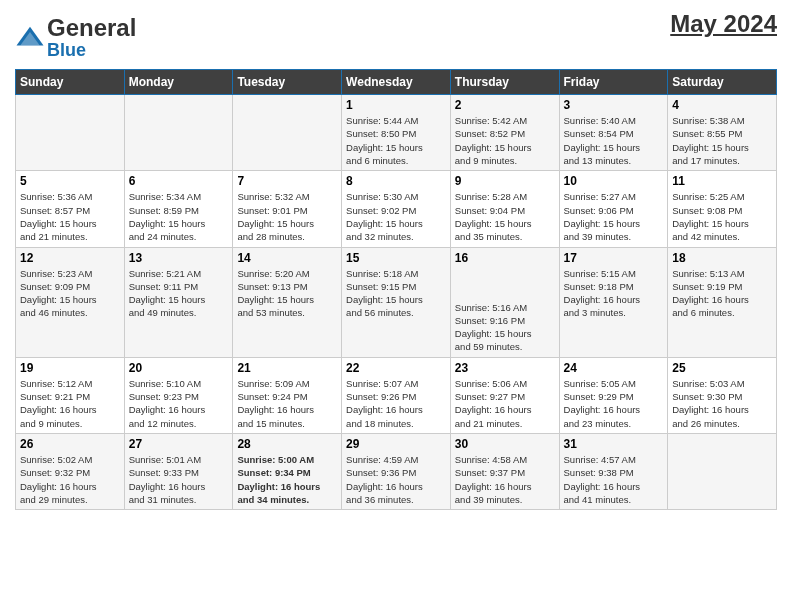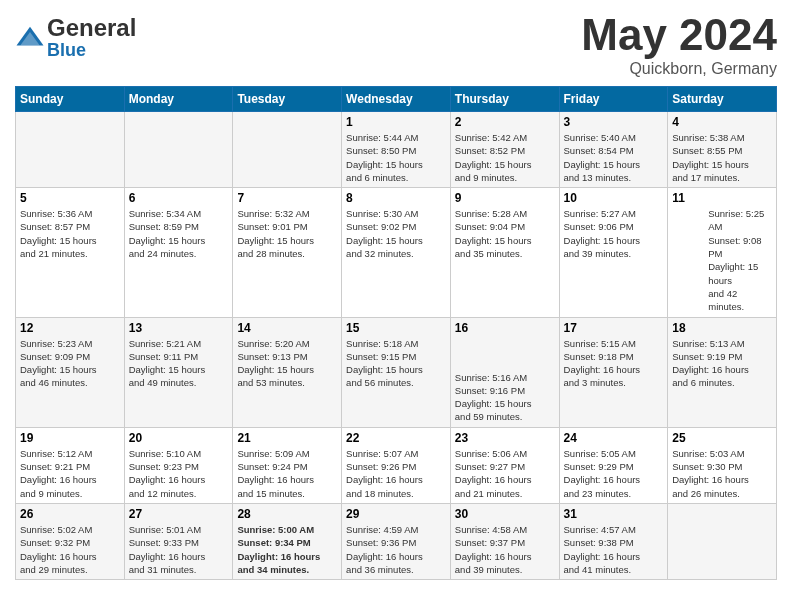--- a/index.html
+++ b/index.html
@@ -45,9 +45,10 @@
       text-align: right;
     }
     .month-title {
-      font-size: 44px;
+      font-size: 24px;
       font-weight: bold;
       color: #333;
+      text-decoration: underline;
     }
     .location-title {
       font-size: 16px;

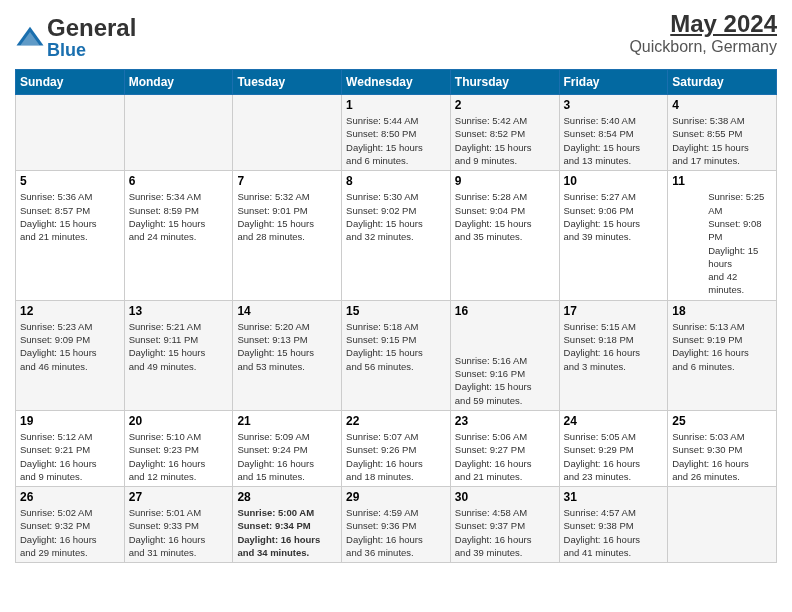--- a/index.html
+++ b/index.html
@@ -114,7 +114,6 @@
   </div>
   <div class="title-block">
     <div class="month-title">May 2024</div>
-    <div class="location-title">Quickborn, Germany</div>
   </div>
 </div>
 

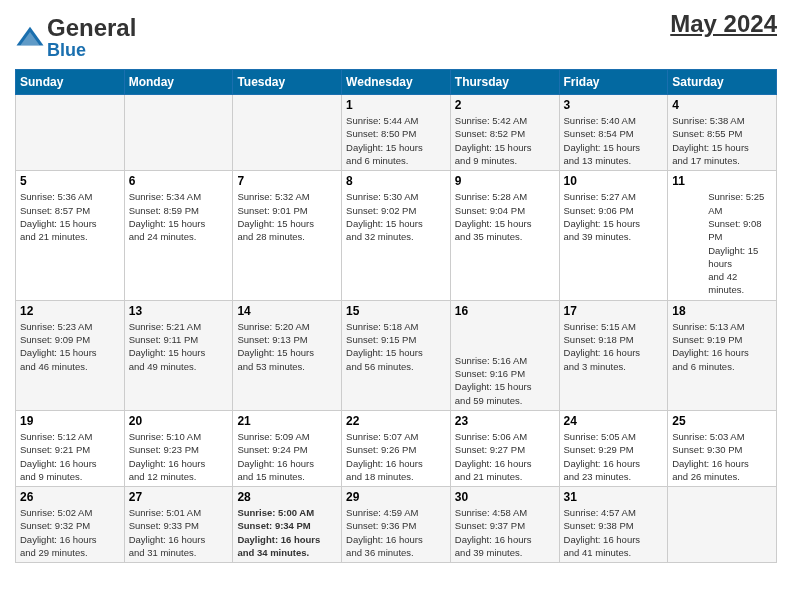--- a/index.html
+++ b/index.html
@@ -60,7 +60,7 @@
       font-size: 10px;
     }
     thead tr {
-      background-color: #0369a1;
+      background-color: #404040;
       color: #fff;
     }
     thead th {

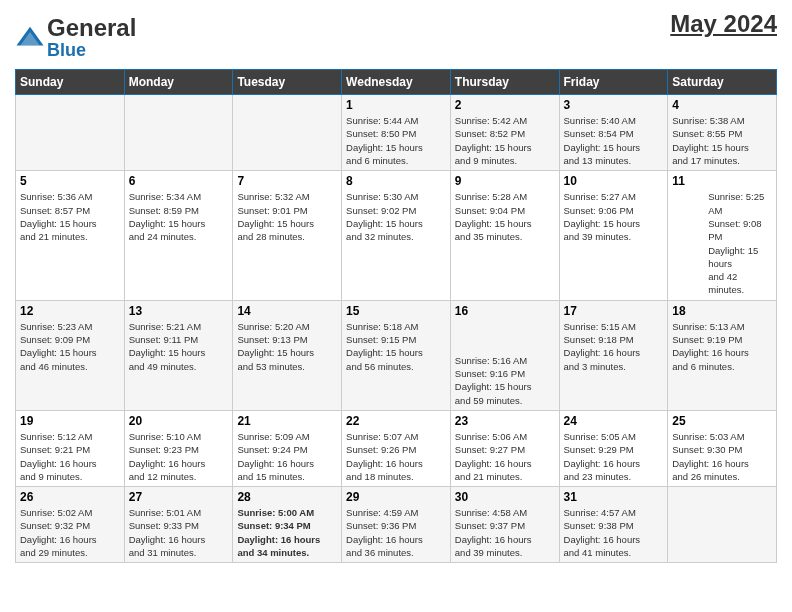--- a/index.html
+++ b/index.html
@@ -208,7 +208,7 @@
         </td>
         <td>
           <span class="day-num">11</span>
-          <div class="day-info" style="white-space: pre-line; margin-left: 36px;">Sunrise: 5:25 AM
+          <div class="day-info" style="white-space: pre-line;">Sunrise: 5:25 AM
 Sunset: 9:08 PM
 Daylight: 15 hours
 and 42 minutes.</div>

